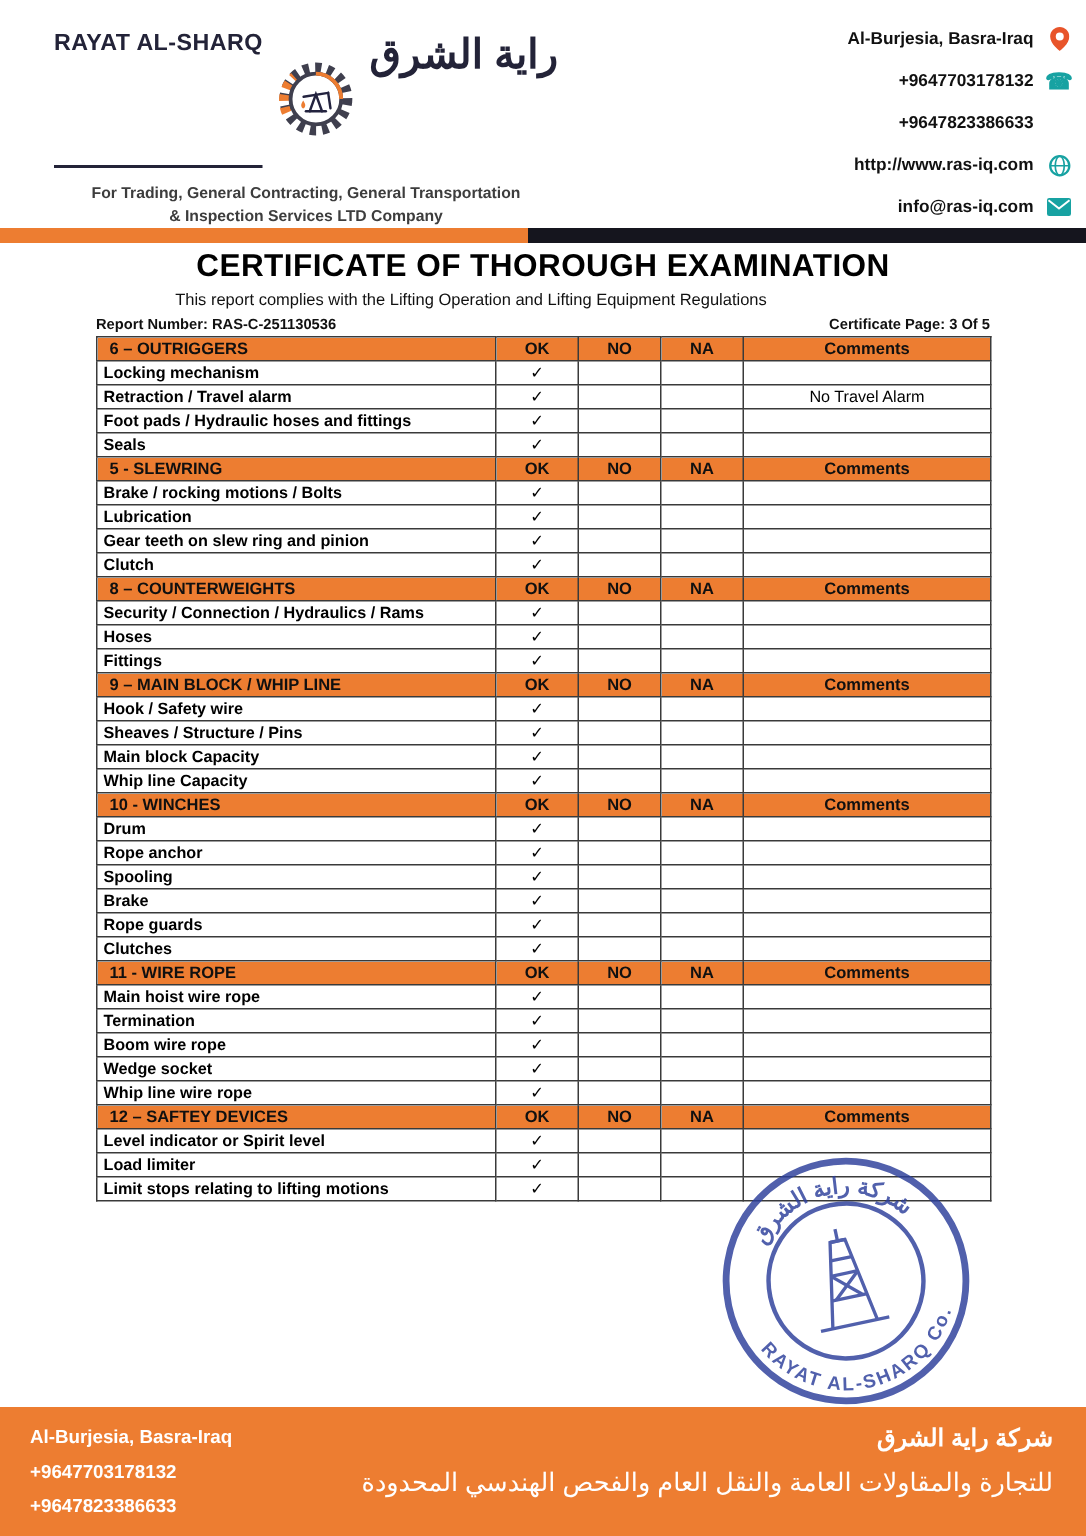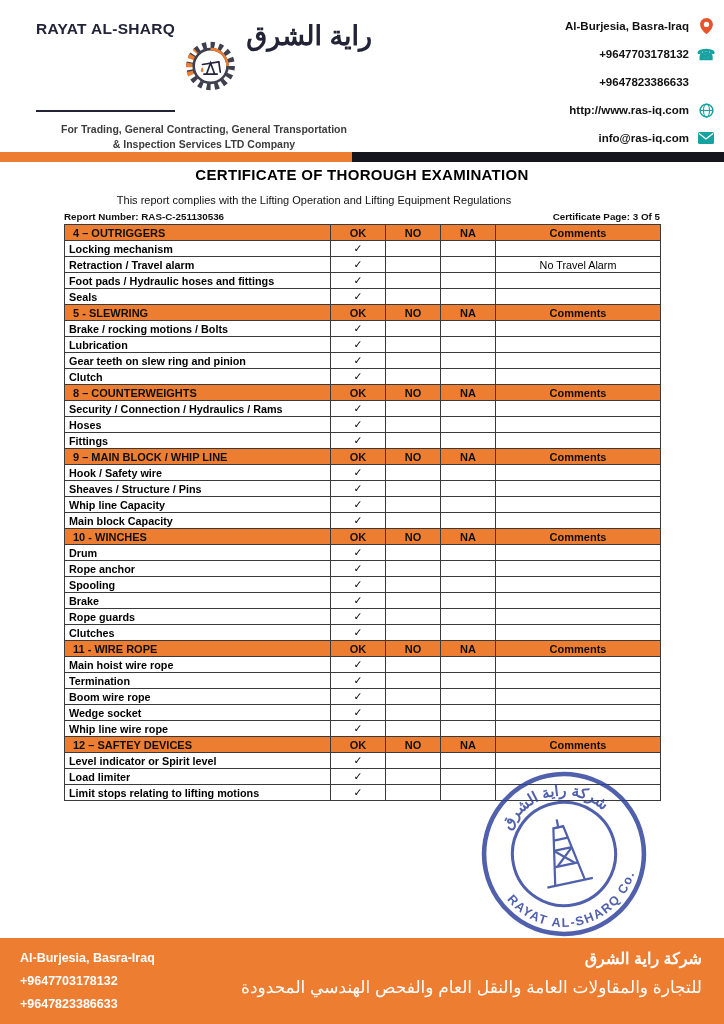--- a/index.html
+++ b/index.html
@@ -32,7 +32,7 @@
 
   
   .cert-title { position:absolute; top:166px; left:0; width:724px; text-align:center;
-    font-size:15px; font-weight:bold; letter-spacing:.3px; }
+    font-size:21px; font-weight:bold; letter-spacing:.3px; }
   .cert-subtitle { position:absolute; top:194px; left:0; width:628px; text-align:center;
     font-size:11px; color:#111; }
   .report-line { position:absolute; top:211px; left:64px; width:596px;

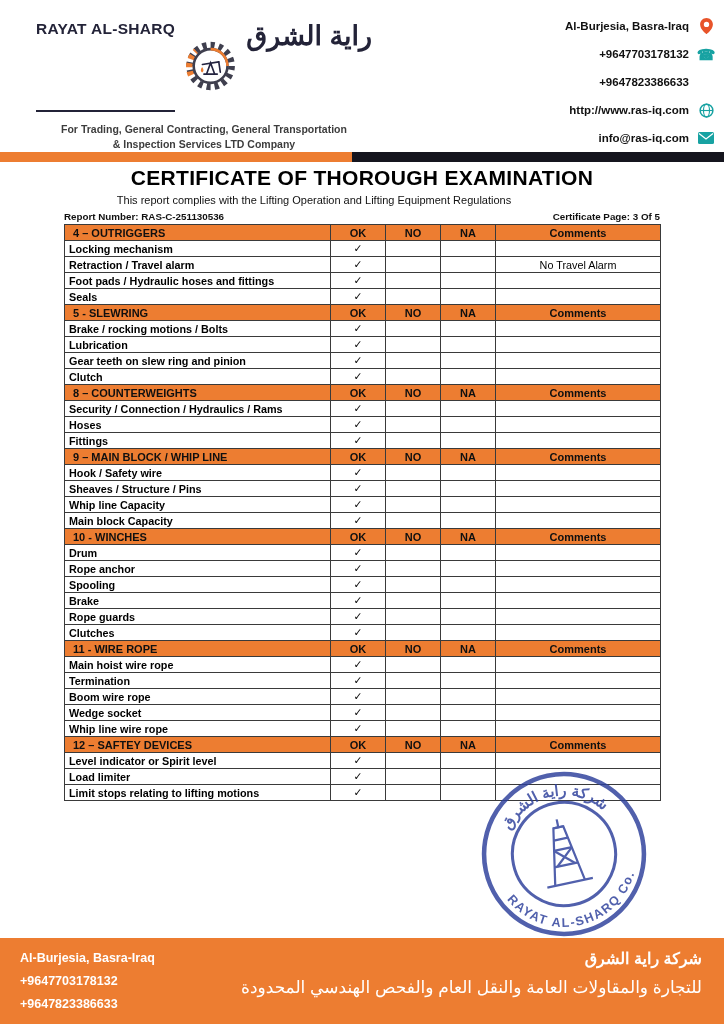--- a/index.html
+++ b/index.html
@@ -148,7 +148,7 @@
     </colgroup>
     <tbody>
         <tr class="sec">
-          <td class="item">4 – OUTRIGGERS</td>
+          <td class="item">6 – OUTRIGGERS</td>
           <td class="chk">OK</td>
           <td class="chk">NO</td>
           <td class="chk">NA</td>

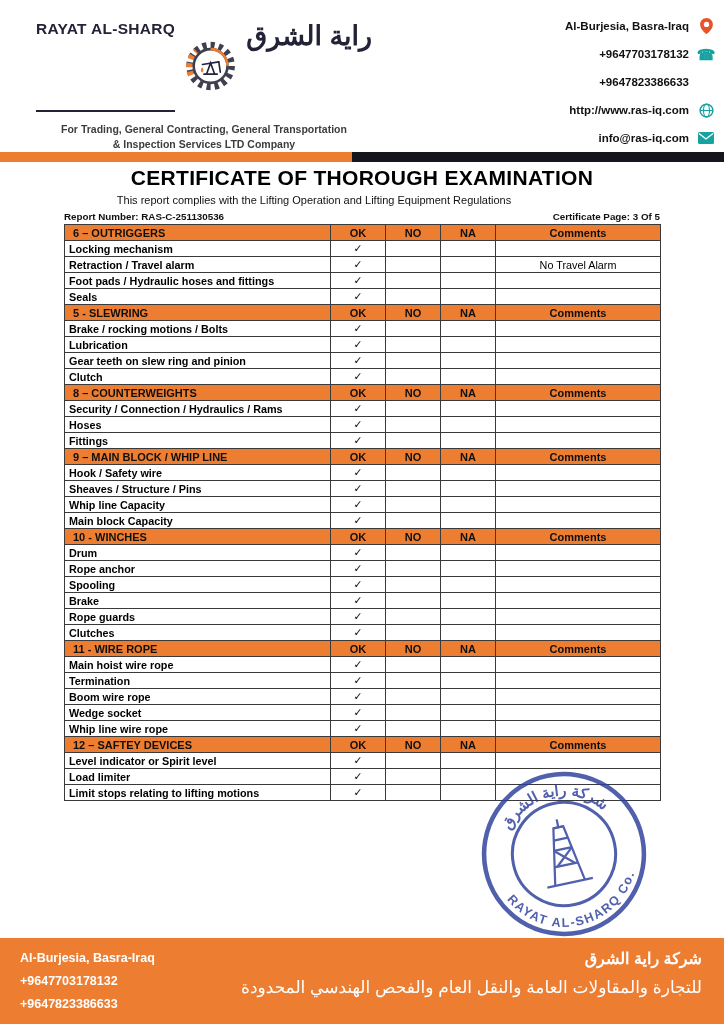--- a/index.html
+++ b/index.html
@@ -267,14 +267,14 @@
           <td class="comments"></td>
         </tr>
         <tr>
+          <td class="item">Main block Capacity</td>
+          <td class="chk">✓</td>
+          <td class="chk"></td>
+          <td class="chk"></td>
+          <td class="comments"></td>
+        </tr>
+        <tr>
           <td class="item">Whip line Capacity</td>
-          <td class="chk">✓</td>
-          <td class="chk"></td>
-          <td class="chk"></td>
-          <td class="comments"></td>
-        </tr>
-        <tr>
-          <td class="item">Main block Capacity</td>
           <td class="chk">✓</td>
           <td class="chk"></td>
           <td class="chk"></td>

